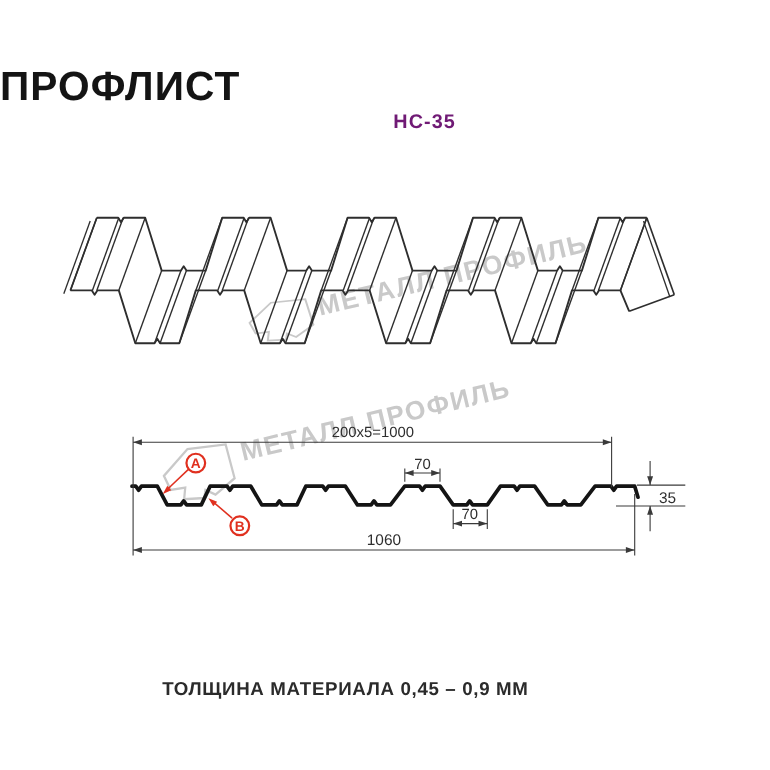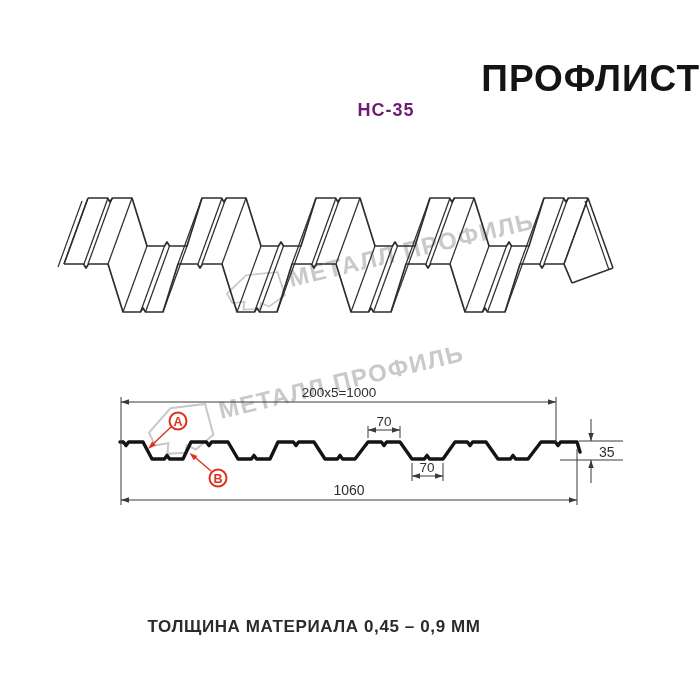--- a/index.html
+++ b/index.html
@@ -5,7 +5,7 @@
   html,body{margin:0;padding:0;background:#fff;}
   .page{position:relative;width:700px;height:700px;background:#ffffff;overflow:hidden;
         font-family:"Liberation Sans",sans-serif;}
-  .title{position:absolute;top:58px;left:0;width:700px;text-align:right;
+  .title{position:absolute;top:58px;left:0;width:700px;text-align:left;
          font-size:37px;font-weight:700;letter-spacing:1px;color:#141414;}
   .subtitle{position:absolute;top:100px;left:0;width:692px;text-align:center;
          font-size:18px;font-weight:700;letter-spacing:1px;color:#701a75;margin-left:40px;}

